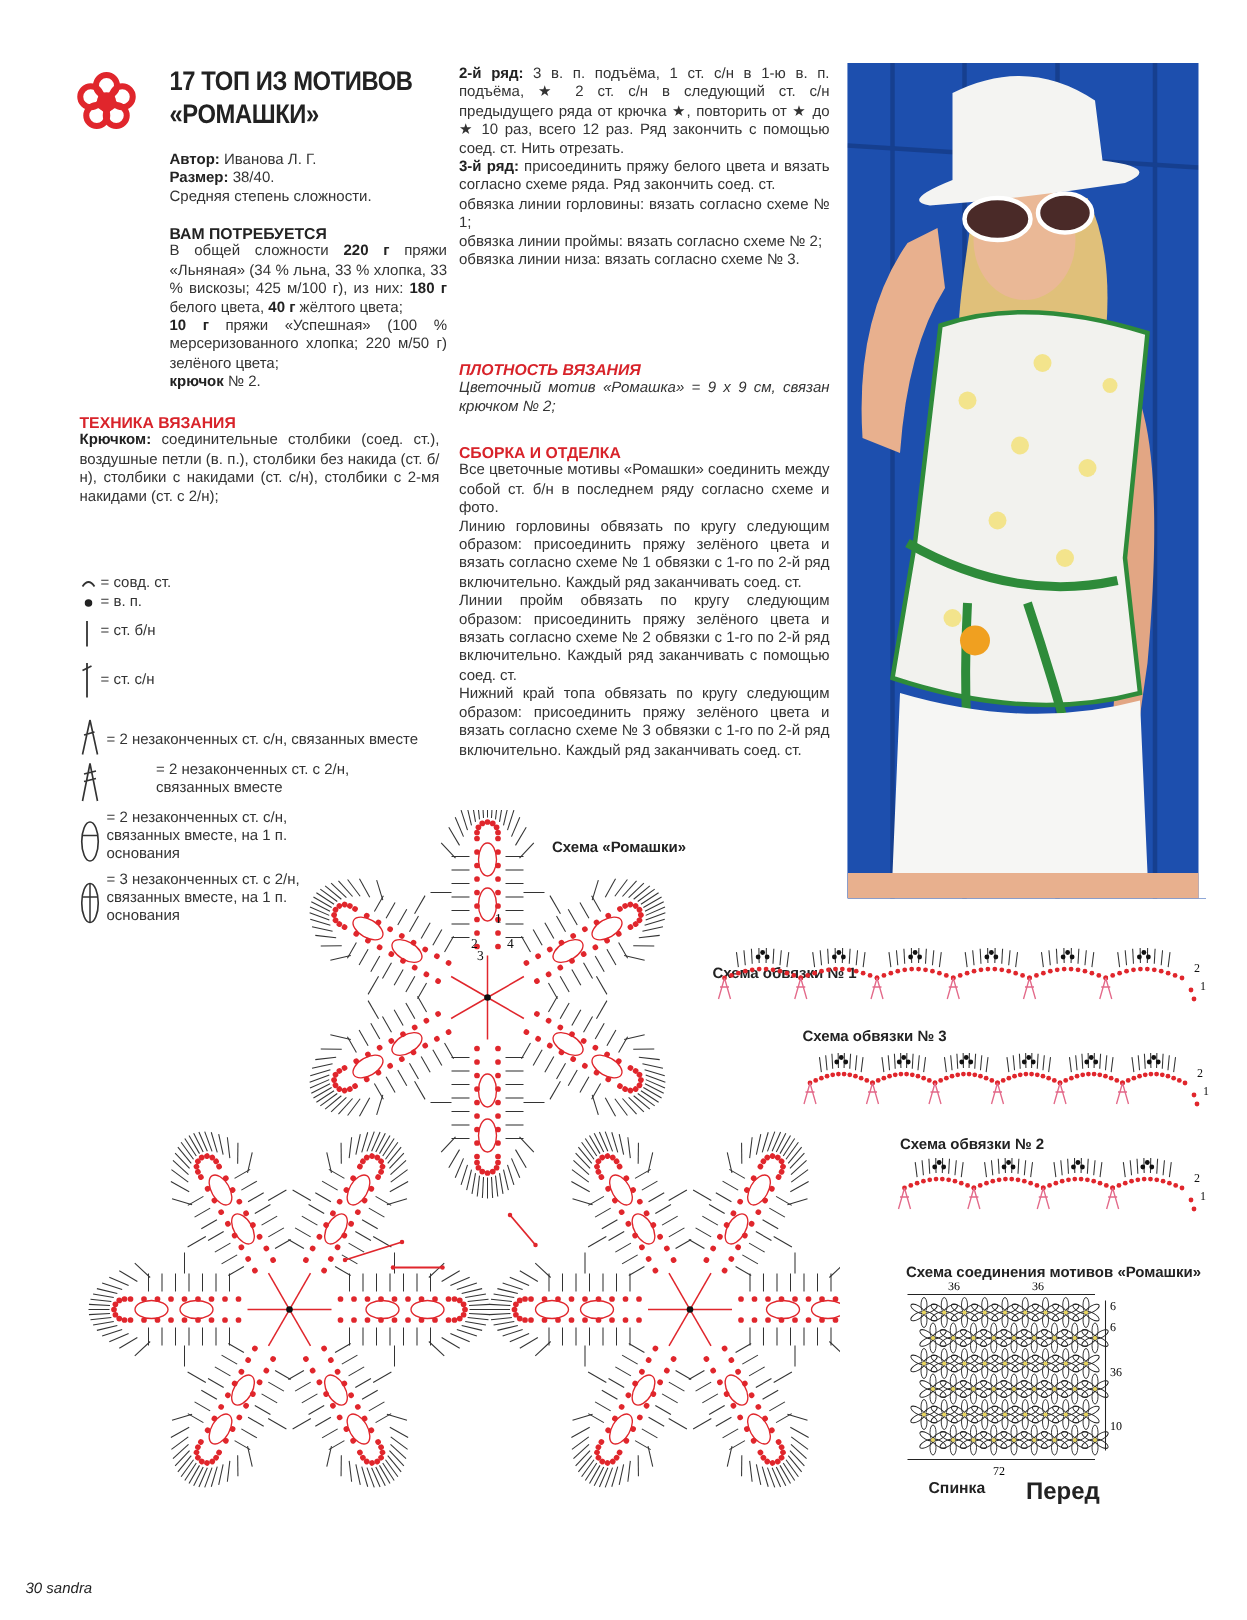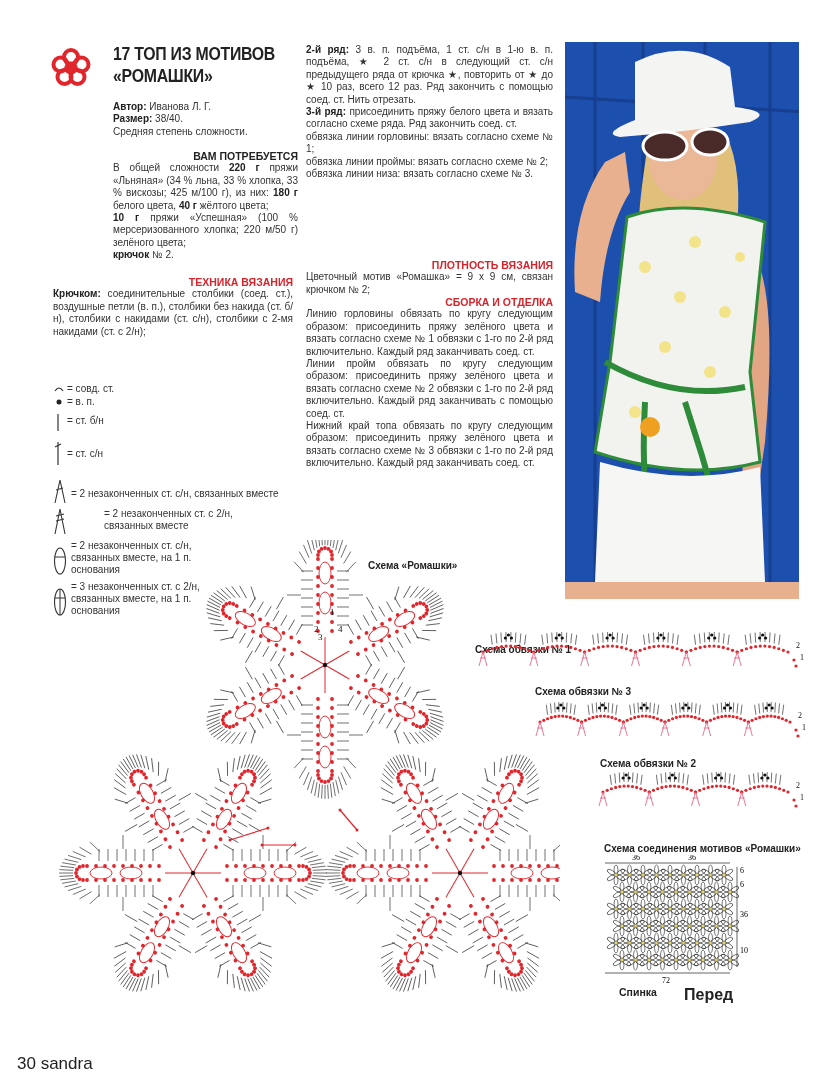--- a/index.html
+++ b/index.html
@@ -14,7 +14,7 @@
   .meta { left: 113px; top: 101px; width: 185px; }
   .col1 { left: 53px; width: 240px; }
   .col2 { left: 306px; width: 247px; }
-  .head { font-weight: bold; font-size: 10.5px; color: #222; margin-top: 0; text-align: right; }
+  .head { font-weight: bold; font-size: 10.5px; color: #222; margin-top: 0; }
   .head.red { color: #d8232a; }
   .just { text-align: justify; }
   .legend-row { position: absolute; left: 53px; font-size: 10px; color: #333; line-height: 12px; }

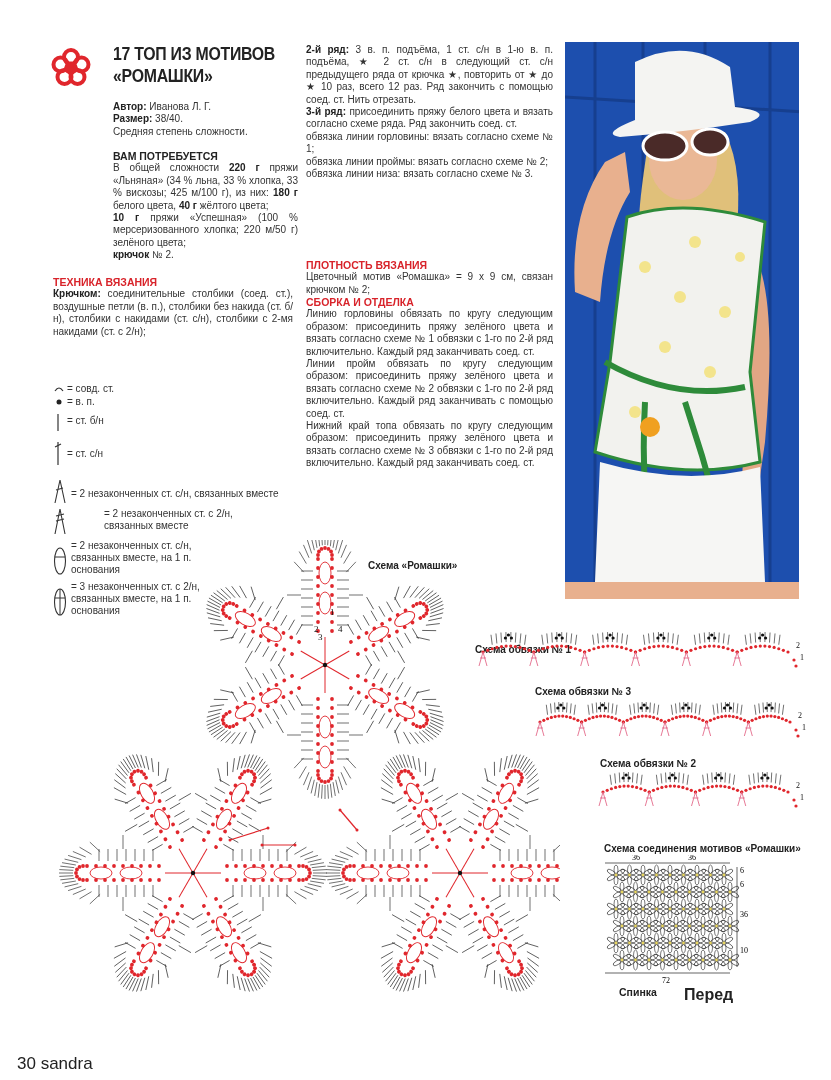--- a/index.html
+++ b/index.html
@@ -125,7 +125,7 @@
   <div>обвязка линии низа: вязать согласно схеме № 3.</div>
 </div>
 
-<div class="abs txt col2 just" style="top:259px;">
+<div class="abs txt col2 just" style="top:241px;font-style:italic;">
   <div class="head red">ПЛОТНОСТЬ ВЯЗАНИЯ</div>
   <div>Цветочный мотив «Ромашка» = 9 х 9 см, связан крючком № 2;</div>
 </div>

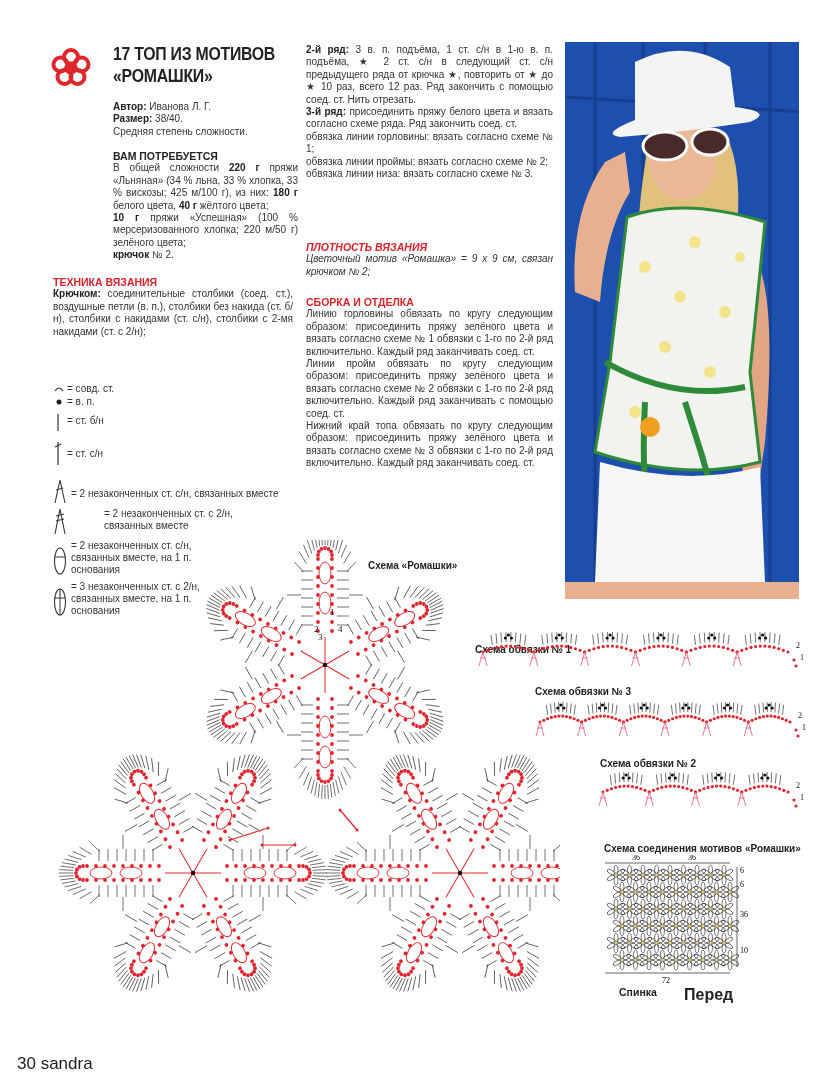--- a/index.html
+++ b/index.html
@@ -132,6 +132,7 @@
 
 <div class="abs txt col2 just" style="top:296px;">
   <div class="head red">СБОРКА И ОТДЕЛКА</div>
+  <div>Все цветочные мотивы «Ромашки» соединить между собой ст. б/н в последнем ряду согласно схеме и фото.</div>
   <div>Линию горловины обвязать по кругу следующим образом: присоединить пряжу зелёного цвета и вязать согласно схеме № 1 обвязки с 1-го по 2-й ряд включительно. Каждый ряд заканчивать соед. ст.</div>
   <div>Линии пройм обвязать по кругу следующим образом: присоединить пряжу зелёного цвета и вязать согласно схеме № 2 обвязки с 1-го по 2-й ряд включительно. Каждый ряд заканчивать с помощью соед. ст.</div>
   <div>Нижний край топа обвязать по кругу следующим образом: присоединить пряжу зелёного цвета и вязать согласно схеме № 3 обвязки с 1-го по 2-й ряд включительно. Каждый ряд заканчивать соед. ст.</div>

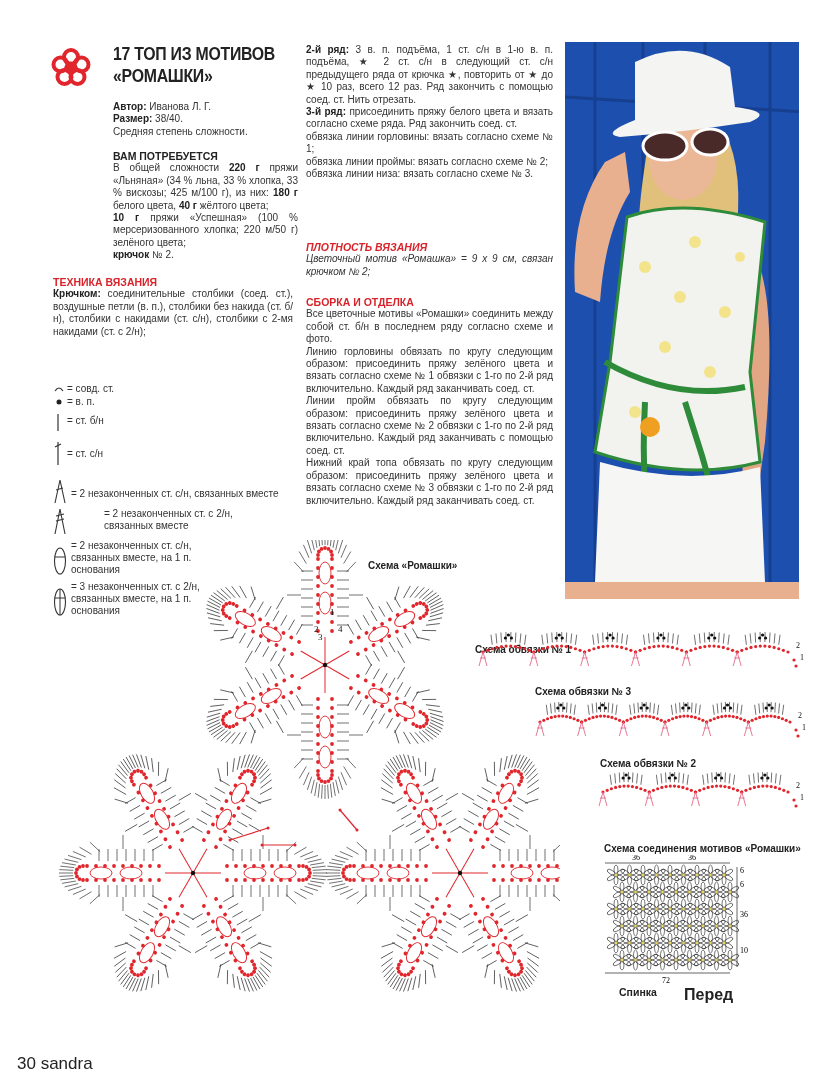--- a/index.html
+++ b/index.html
@@ -22,7 +22,7 @@
   .legend-row span { position: absolute; left: 14px; white-space: nowrap; }
   .photo { left: 565px; top: 42px; width: 239px; height: 557px; overflow: hidden; background: #1c4fb0; }
   .caption { font-size: 10px; font-weight: bold; color: #222; white-space: nowrap; }
-  .footer { left: 17px; top: 1054px; font-size: 17px; color: #222; }
+  .footer { left: 17px; top: 1054px; font-size: 10px; font-style: italic; color: #222; }
   svg text { font-family: "Liberation Serif", serif; }
 </style>
 </head>

